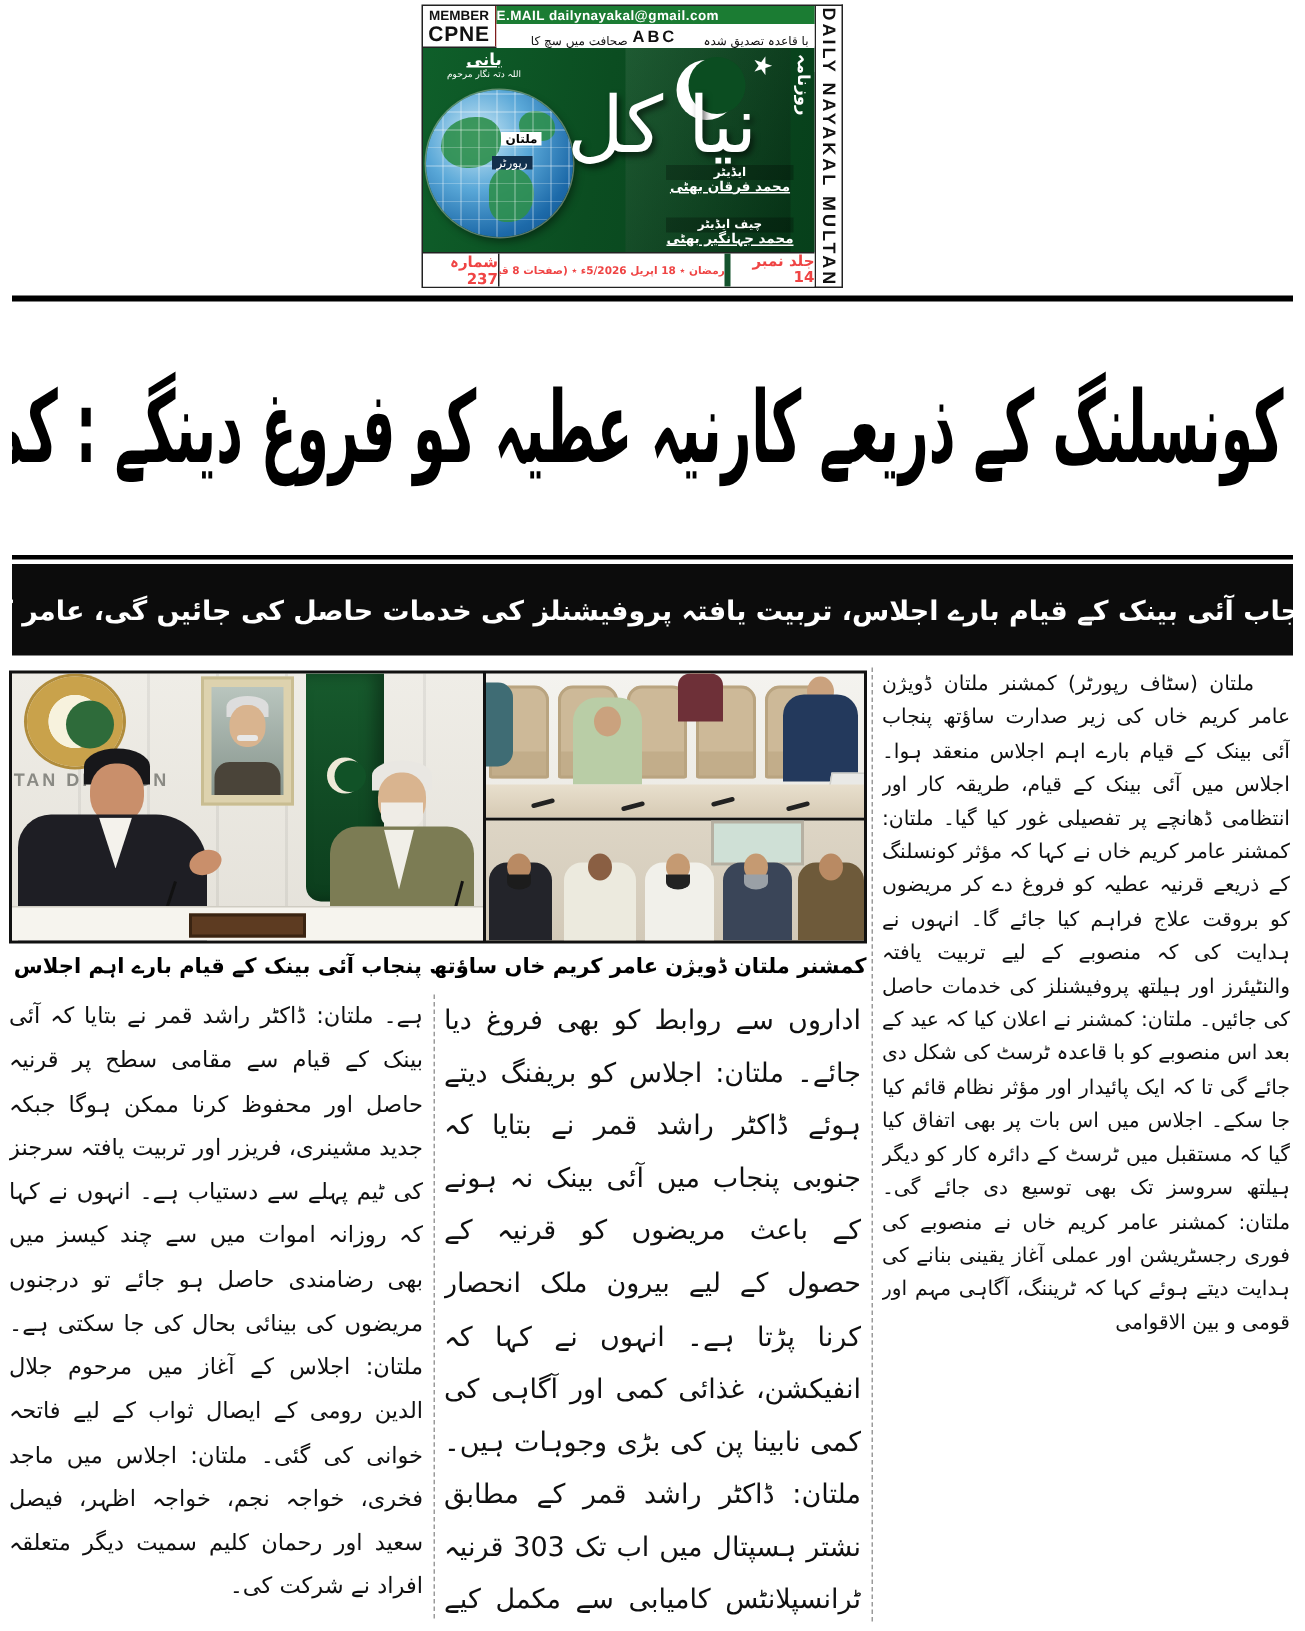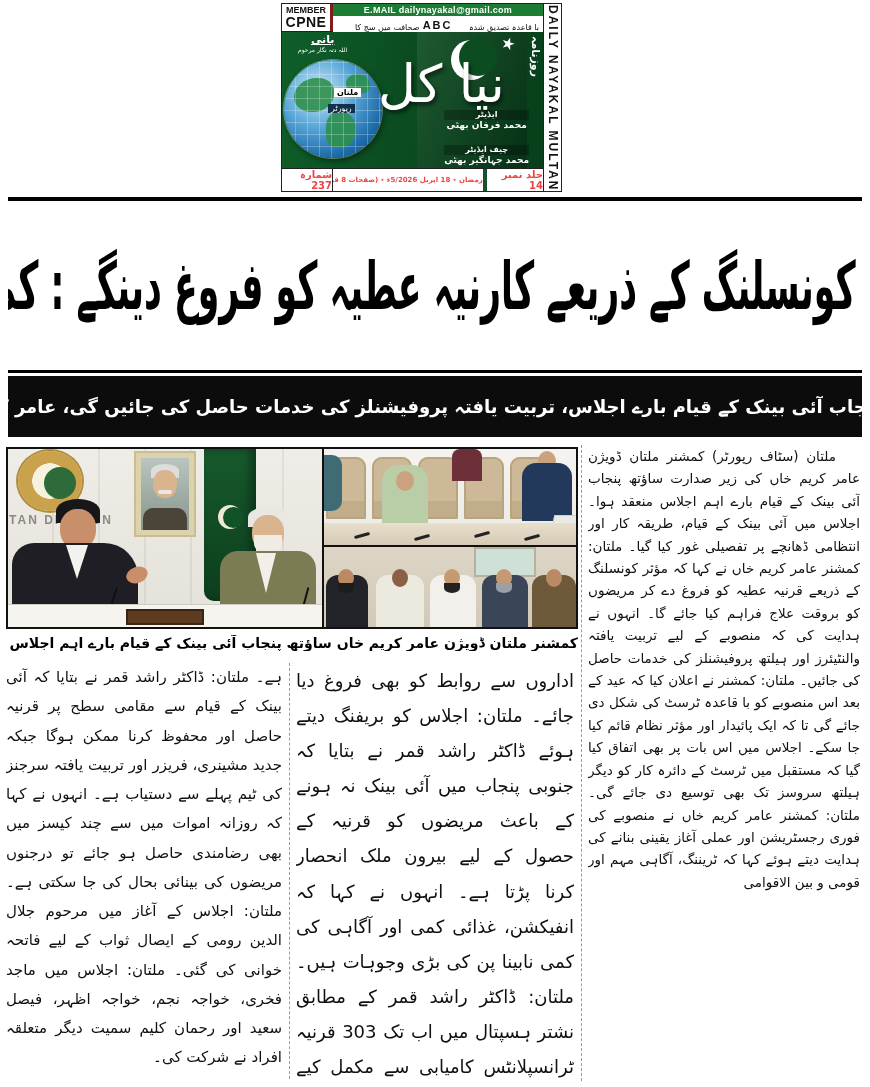--- a/index.html
+++ b/index.html
@@ -11,7 +11,7 @@
   .masthead-wrap{position:absolute;left:281px;top:3px;width:282px;height:189px;display:flex;}
   .mast-main{width:263px;height:100%;display:flex;flex-direction:column;border:1px solid #222;box-sizing:border-box;background:#fff;}
   .mast-top{display:flex;height:27px;border-bottom:1px solid #222;}
-  .member-box{width:48px;border-right:3px solid #7f1d1d;display:flex;flex-direction:column;align-items:center;justify-content:center;font-weight:bold;line-height:1;}
+  .member-box{width:48px;border-right:1px solid #7f1d1d;display:flex;flex-direction:column;align-items:center;justify-content:center;font-weight:bold;line-height:1;}
   .member-box .l1{font-size:9px;}
   .member-box .l2{font-size:14px;letter-spacing:.5px;}
   .mast-top-right{flex:1;display:flex;flex-direction:column;}

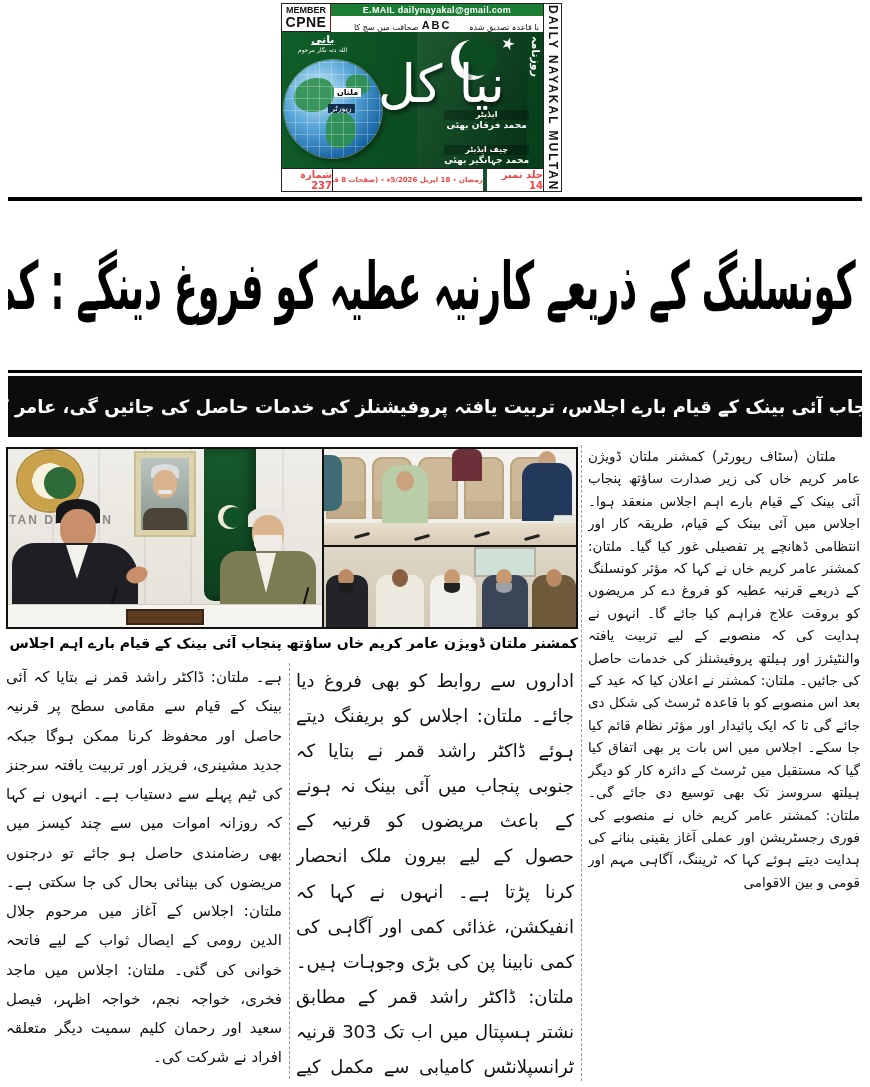--- a/index.html
+++ b/index.html
@@ -15,7 +15,7 @@
   .member-box .l1{font-size:9px;}
   .member-box .l2{font-size:14px;letter-spacing:.5px;}
   .mast-top-right{flex:1;display:flex;flex-direction:column;}
-  .email-bar{height:12px;background:#1b7c33;color:#fff;font-size:9px;font-weight:bold;text-align:center;line-height:12px;letter-spacing:.3px;}
+  .email-bar{height:12px;background:#1b7c33;color:#fff;font-size:9px;font-weight:bold;text-align:left;line-height:12px;letter-spacing:.3px;}
   .cert-row{flex:1;display:flex;align-items:center;justify-content:space-between;padding:0 4px;background:#fff;}
   .cert-row .small-urdu{font-size:8px;}
   .abc{text-align:center;font-weight:bold;line-height:1;}

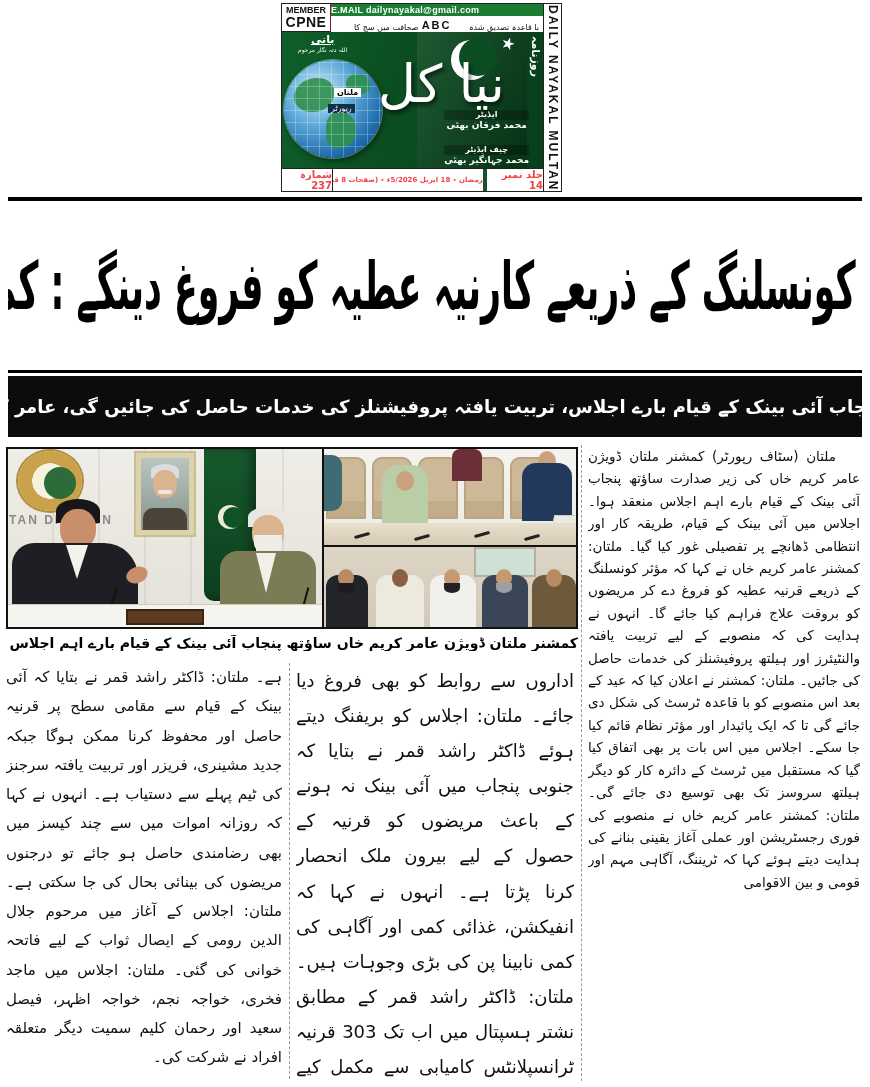--- a/index.html
+++ b/index.html
@@ -49,7 +49,7 @@
   .founder .fn{font-size:6px;display:block;}
   .editors{position:absolute;right:14px;bottom:2px;display:flex;gap:14px;text-align:center;line-height:1.25;flex-direction:column;}
   .ed .lbl{display:block;font-size:8px;font-weight:bold;background:rgba(0,0,0,.25);padding:0 2px;}
-  .ed .nm{display:block;font-size:9px;font-weight:bold;}
+  .ed .nm{display:block;font-size:9px;font-weight:bold;text-decoration:underline;}
 
   .date-strip{height:22px;border-top:1px solid #222;display:flex;align-items:stretch;background:#fff;color:#ef4444;font-weight:bold;}
   .ds-cell{display:flex;align-items:center;justify-content:center;}

